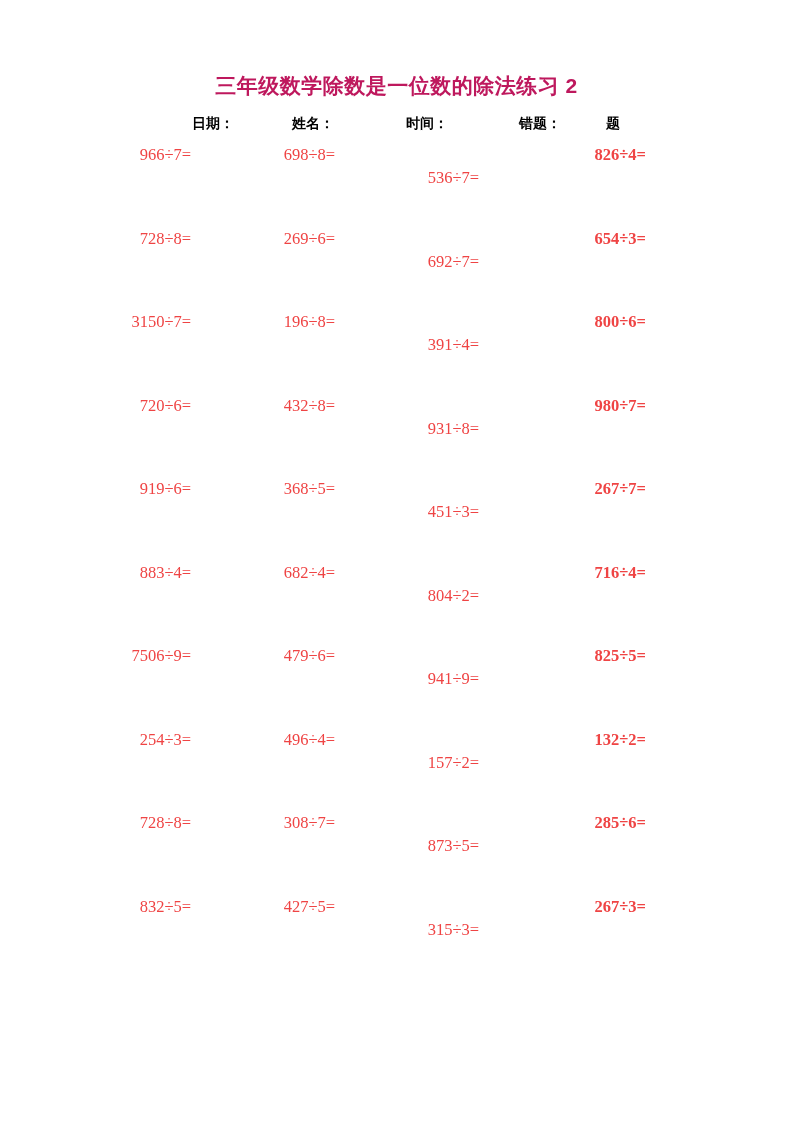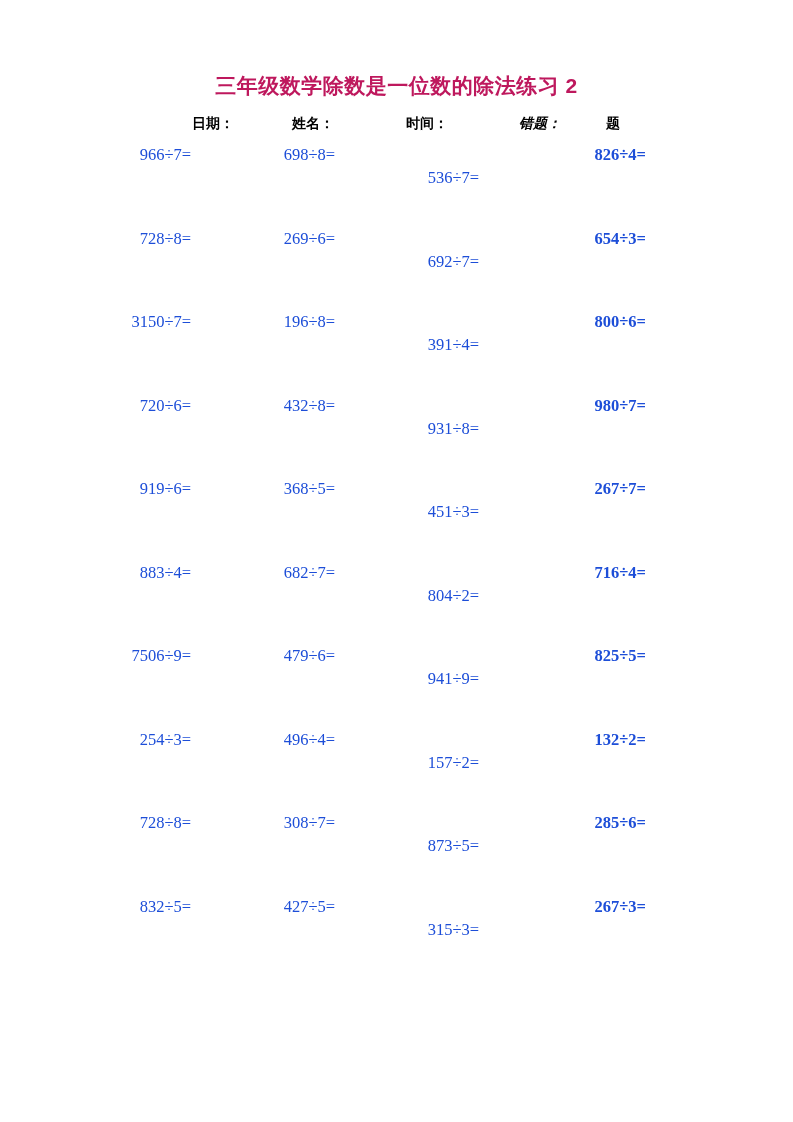--- a/index.html
+++ b/index.html
@@ -60,7 +60,7 @@
   .meta-date  { left: 180px; }
   .meta-name  { left: 280px; }
   .meta-time  { left: 394px; }
-  .meta-wrong { left: 507px; font-style: italic; }
+  .meta-wrong { left: 507px; }
   .meta-unit  { left: 594px; }
 
   

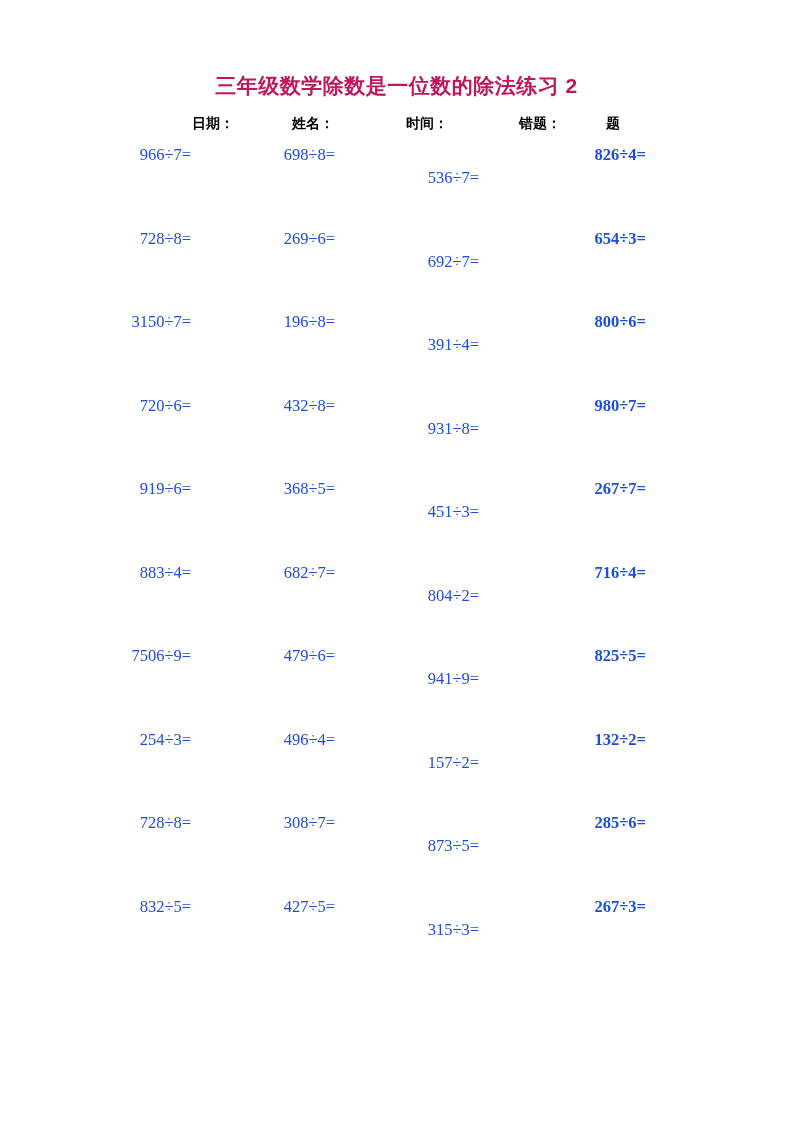--- a/index.html
+++ b/index.html
@@ -81,7 +81,7 @@
     text-align: right;
     font-family: "Liberation Serif", "DejaVu Serif", serif;
     font-size: 16.5px;
-    color: #1d4ed8;
+    color: #ef4444;
     white-space: nowrap;
     line-height: 22px;
   }

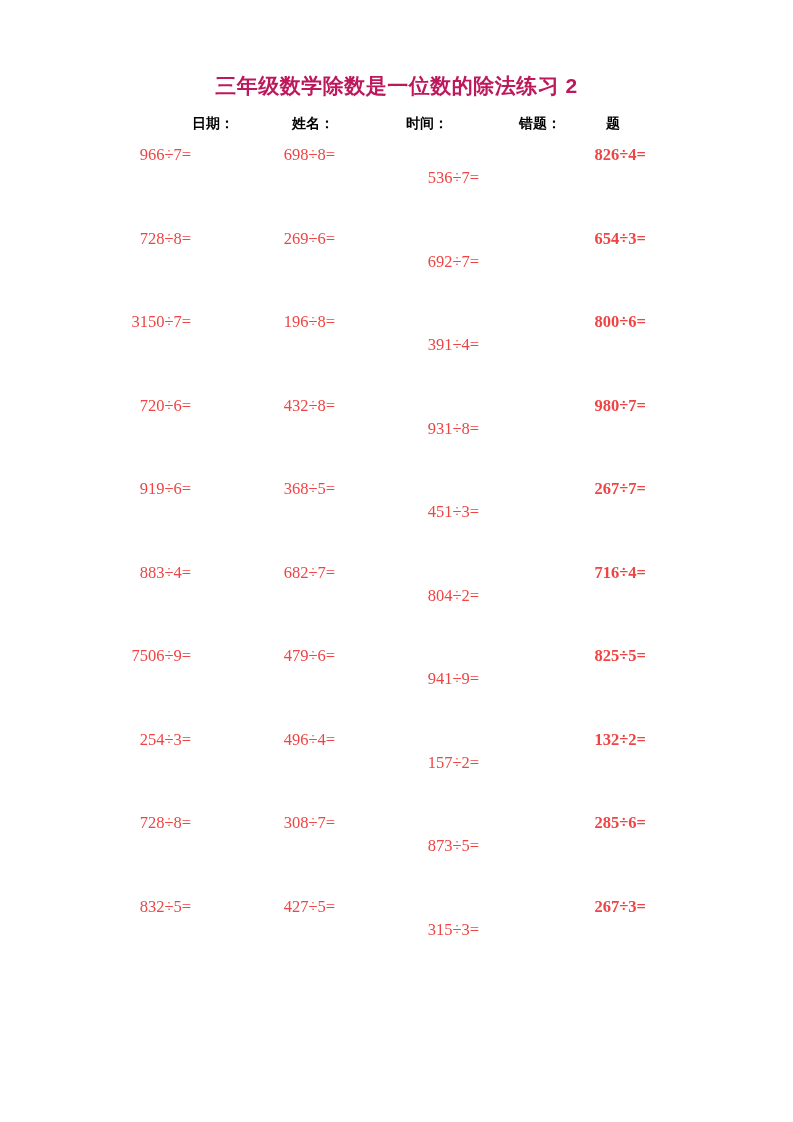--- a/index.html
+++ b/index.html
@@ -138,7 +138,7 @@
       </div>
       <div class="problem-row">
         <div class="problem-cell c0">883÷4=</div>
-        <div class="problem-cell c1">682÷7=</div>
+        <div class="problem-cell c1">682÷4=</div>
         <div class="problem-cell c2">804÷2=</div>
         <div class="problem-cell c3">716÷4=</div>
       </div>

